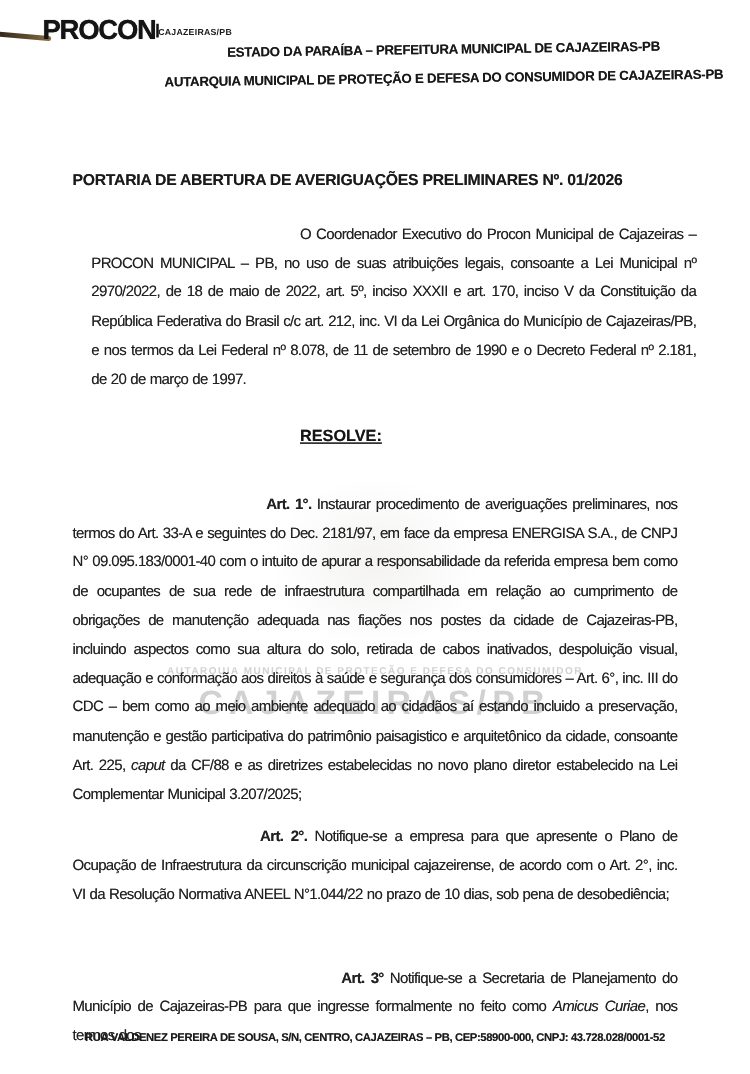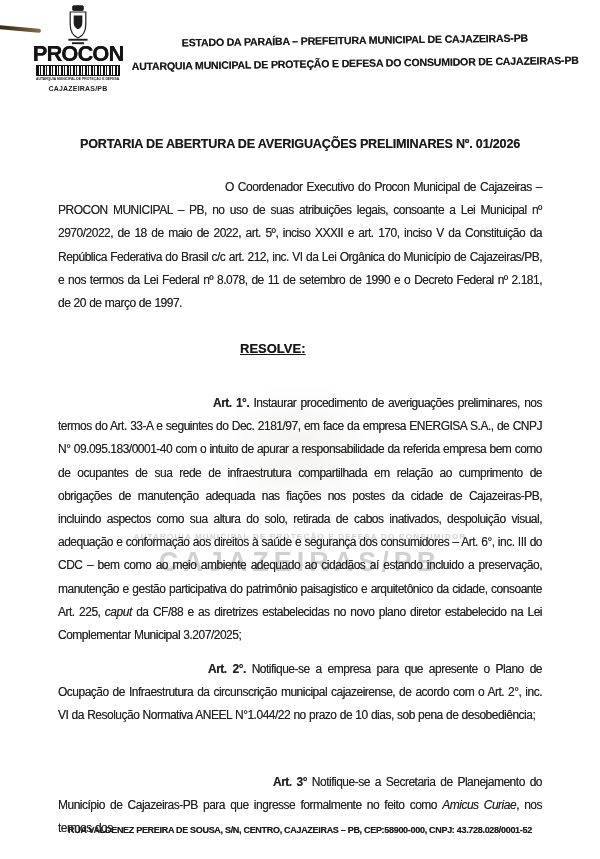--- a/index.html
+++ b/index.html
@@ -29,7 +29,7 @@
   
   .logo {
     position: absolute; left: 34px; top: 4px; width: 88px;
-    display: flex; flex-direction: column; align-items: center;
+    display: flex; align-items: center;
     text-align: center;
   }
   .crest { width: 26px; height: 42px; margin-bottom: -2px; }

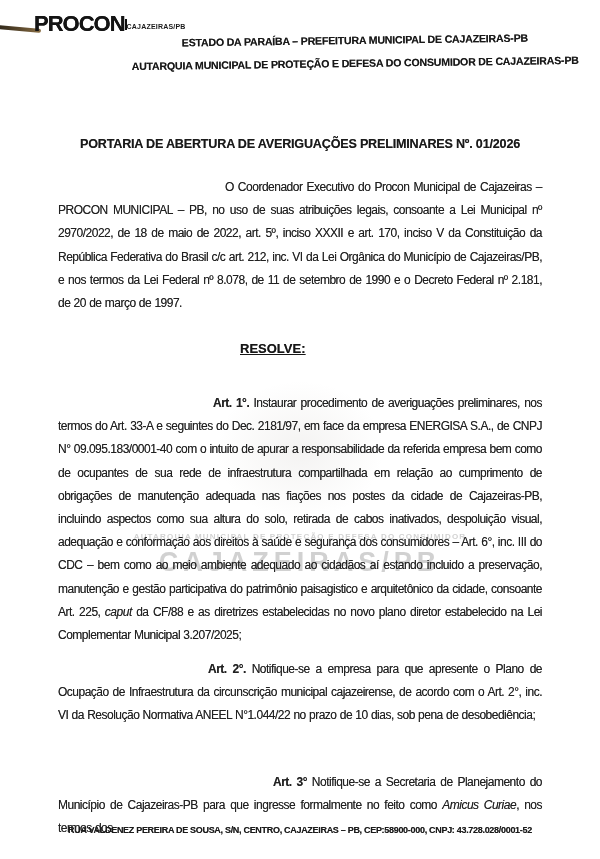--- a/index.html
+++ b/index.html
@@ -95,7 +95,7 @@
   .doc { position: absolute; left: 0; top: 0; width: 600px; height: 859px; z-index: 1; }
   .doc-title {
     position: absolute; left: 58px; top: 137px; width: 484px;
-    margin: 0; text-align: center;
+    margin: 0; 
     font-size: 12.6px; font-weight: bold; color: #1a1a1a;
     letter-spacing: -0.2px; text-shadow: 0 0 0.4px rgba(0,0,0,.55);
   }

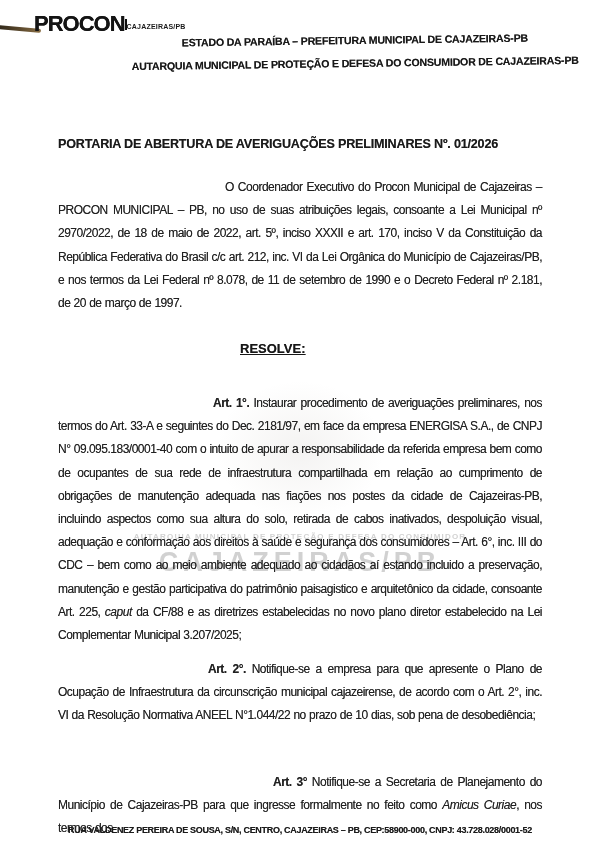--- a/index.html
+++ b/index.html
@@ -106,7 +106,7 @@
     text-align: justify; color: #212121;
     text-shadow: 0 0 0.35px rgba(0,0,0,.5);
   }
-  .intro { top: 176px; text-indent: 167px; }
+  .intro { top: 176px; text-indent: 167px; margin-left: 15px; }
   .resolve {
     position: absolute; left: 58px; top: 341px;
     margin-left: 172px;

